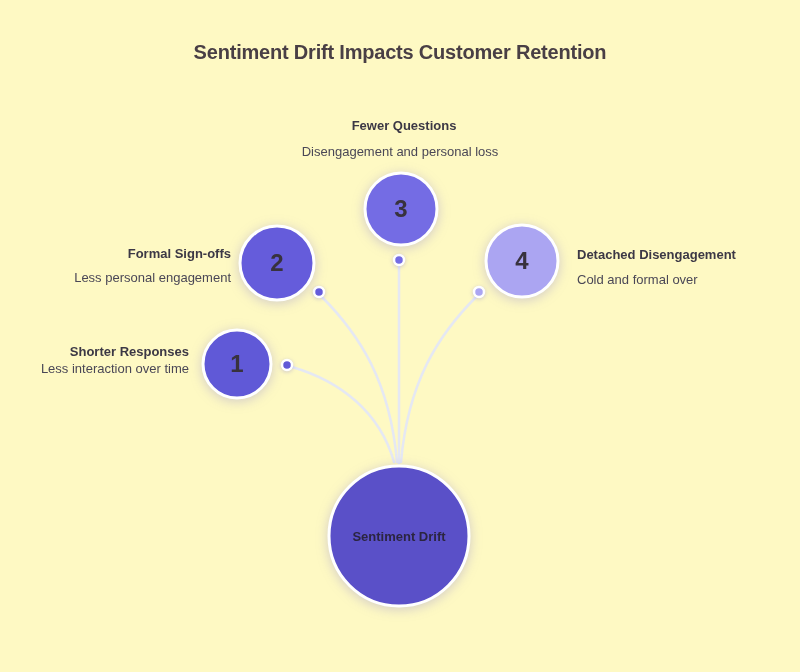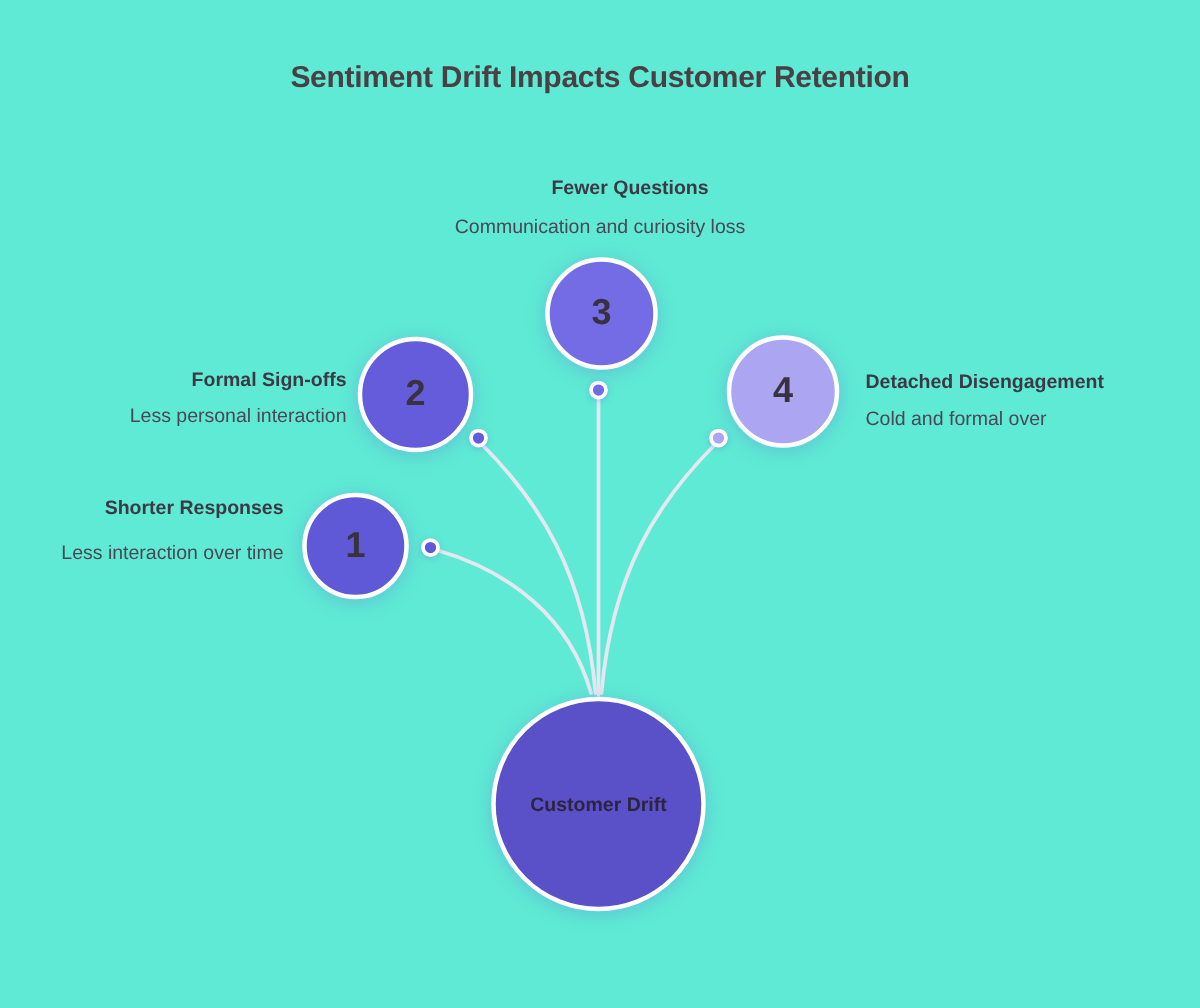--- a/index.html
+++ b/index.html
@@ -4,7 +4,7 @@
 <style>
   html,body{margin:0;padding:0;background:#ffffff;}
   .canvas{
-    position:relative;width:800px;height:672px;background:#5eead4;
+    position:relative;width:800px;height:672px;background:#fef9c3;
     font-family:"Liberation Sans",sans-serif;overflow:hidden;
   }
   .title{

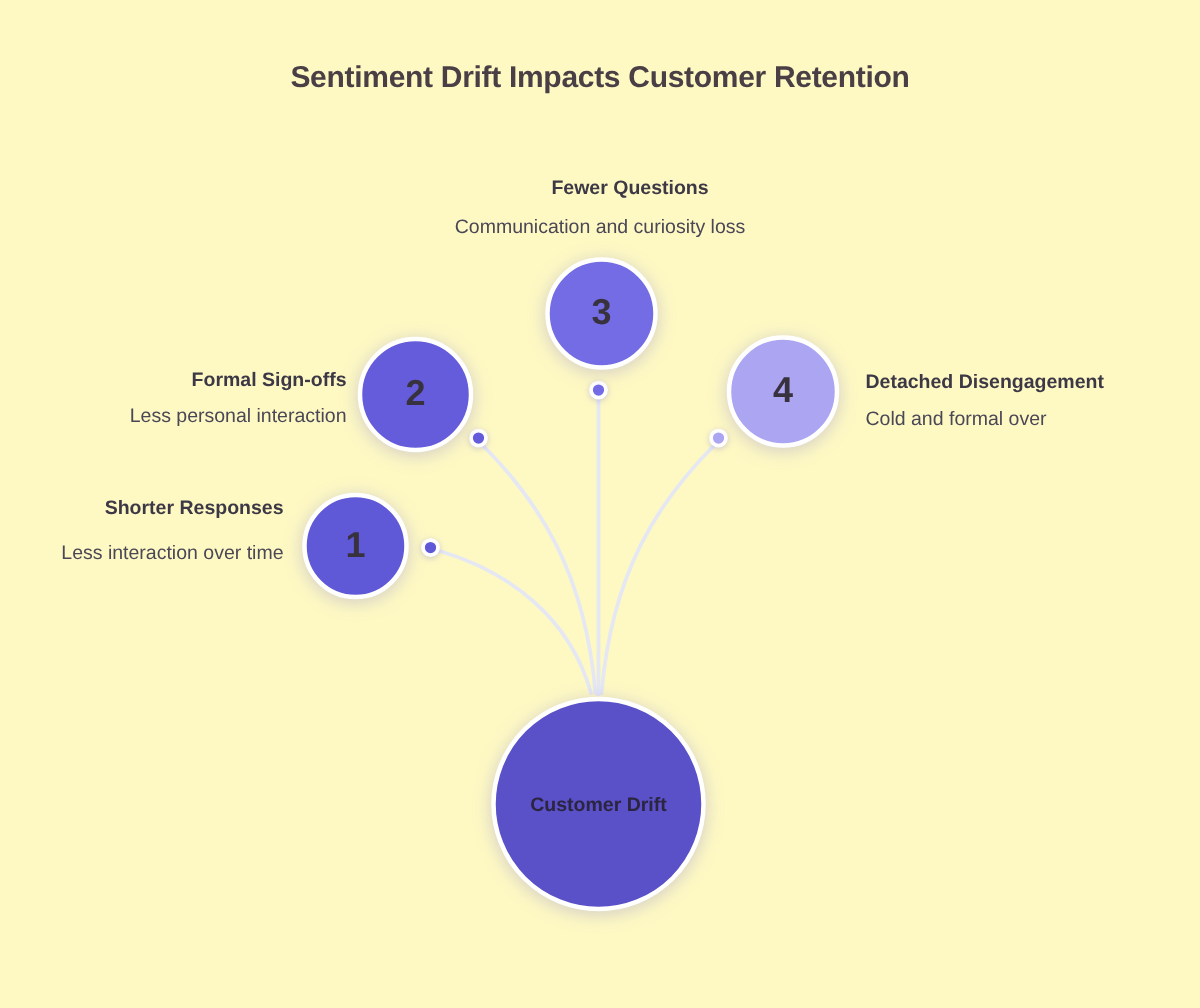--- a/index.html
+++ b/index.html
@@ -77,7 +77,7 @@
   <div class="node-label" style="right:569px;top:253px;">Formal Sign-offs</div>
   <div class="node-desc" style="right:569px;top:277px;">Less personal interaction</div>
 
-  <div class="node-label align-center" style="left:420px;top:125px;text-align:center;">Fewer Questions</div>
+  <div class="node-label align-center" style="left:404px;top:125px;text-align:center;">Fewer Questions</div>
   <div class="node-desc align-center" style="left:400px;top:151px;">Communication and curiosity loss</div>
 
   <div class="node-label" style="left:577px;top:254px;">Detached Disengagement</div>

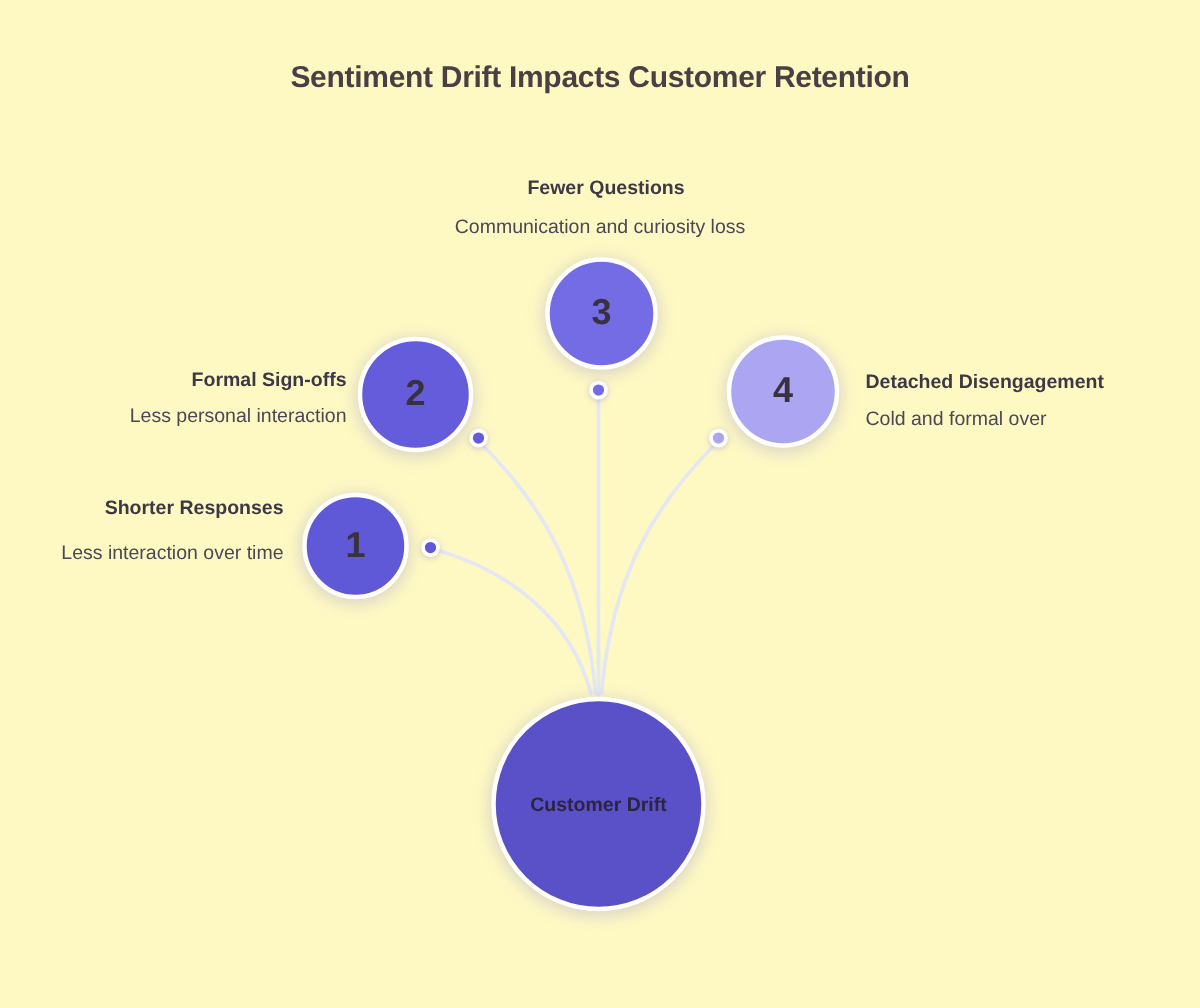--- a/index.html
+++ b/index.html
@@ -78,7 +78,7 @@
   <div class="node-desc" style="right:569px;top:277px;">Less personal interaction</div>
 
   <div class="node-label align-center" style="left:404px;top:125px;text-align:center;">Fewer Questions</div>
-  <div class="node-desc align-center" style="left:400px;top:151px;">Communication and curiosity loss</div>
+  <div class="node-desc align-center" style="left:400px;top:151px;">Disengagement and personal loss</div>
 
   <div class="node-label" style="left:577px;top:254px;">Detached Disengagement</div>
   <div class="node-desc" style="left:577px;top:279px;">Cold and formal over</div>

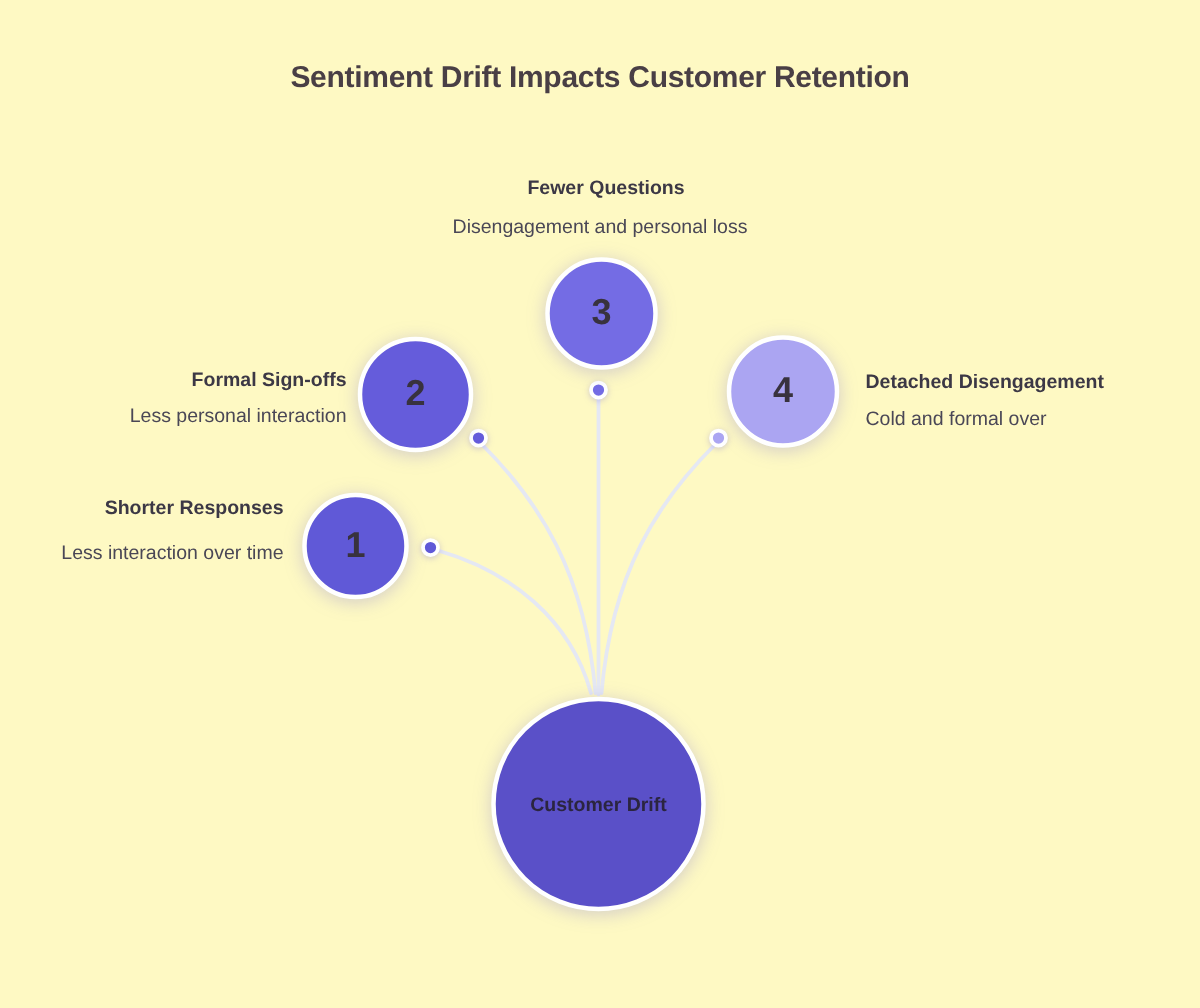--- a/index.html
+++ b/index.html
@@ -75,7 +75,7 @@
   <div class="node-desc" style="right:611px;top:368px;">Less interaction over time</div>
 
   <div class="node-label" style="right:569px;top:253px;">Formal Sign-offs</div>
-  <div class="node-desc" style="right:569px;top:277px;">Less personal interaction</div>
+  <div class="node-desc" style="right:569px;top:277px;">Less personal engagement</div>
 
   <div class="node-label align-center" style="left:404px;top:125px;text-align:center;">Fewer Questions</div>
   <div class="node-desc align-center" style="left:400px;top:151px;">Disengagement and personal loss</div>

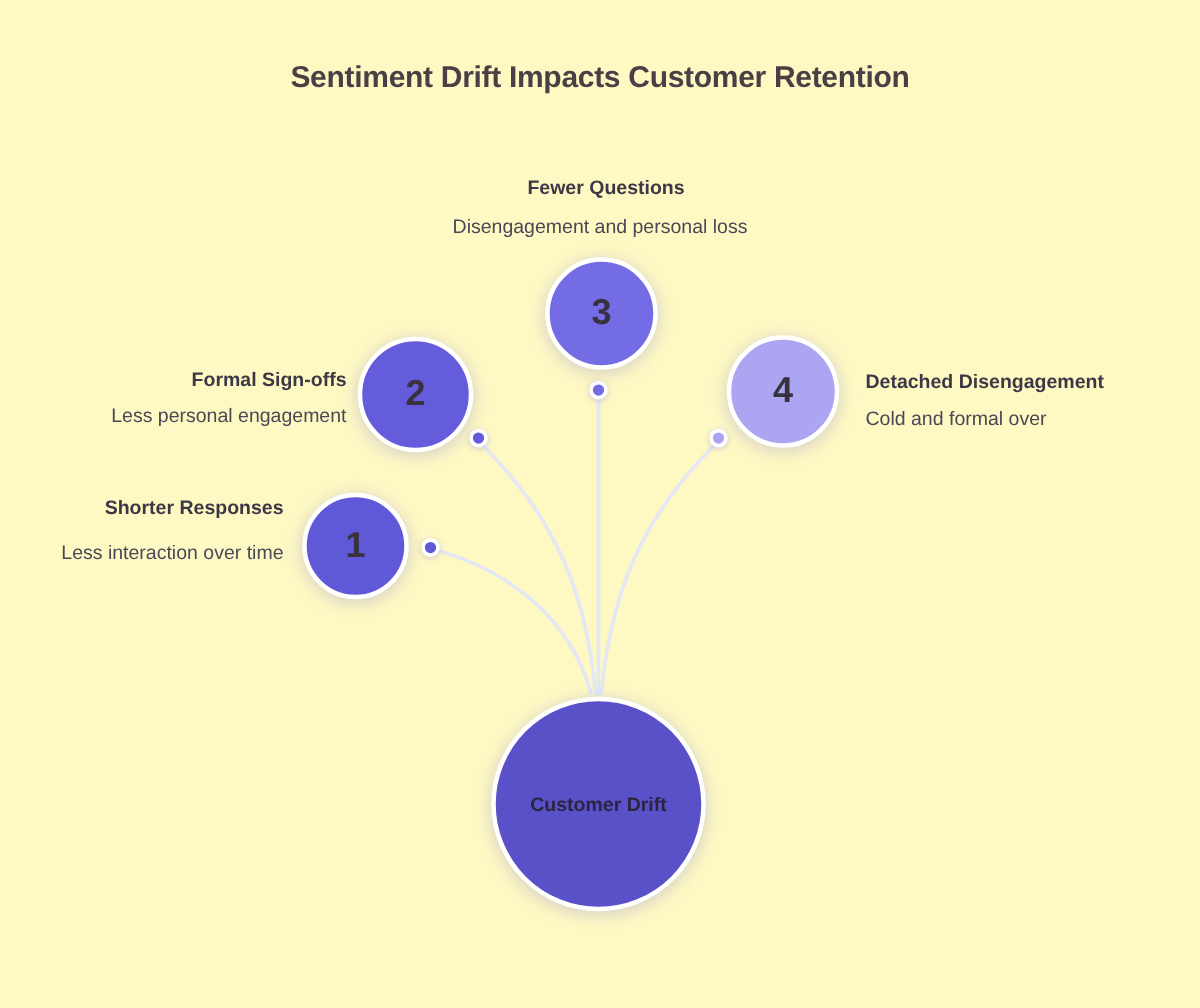--- a/index.html
+++ b/index.html
@@ -71,7 +71,7 @@
 
   <div class="center-label" style="left:399px;top:536px;">Customer Drift</div>
 
-  <div class="node-label" style="right:611px;top:338px;">Shorter Responses</div>
+  <div class="node-label" style="right:611px;top:351px;">Shorter Responses</div>
   <div class="node-desc" style="right:611px;top:368px;">Less interaction over time</div>
 
   <div class="node-label" style="right:569px;top:253px;">Formal Sign-offs</div>

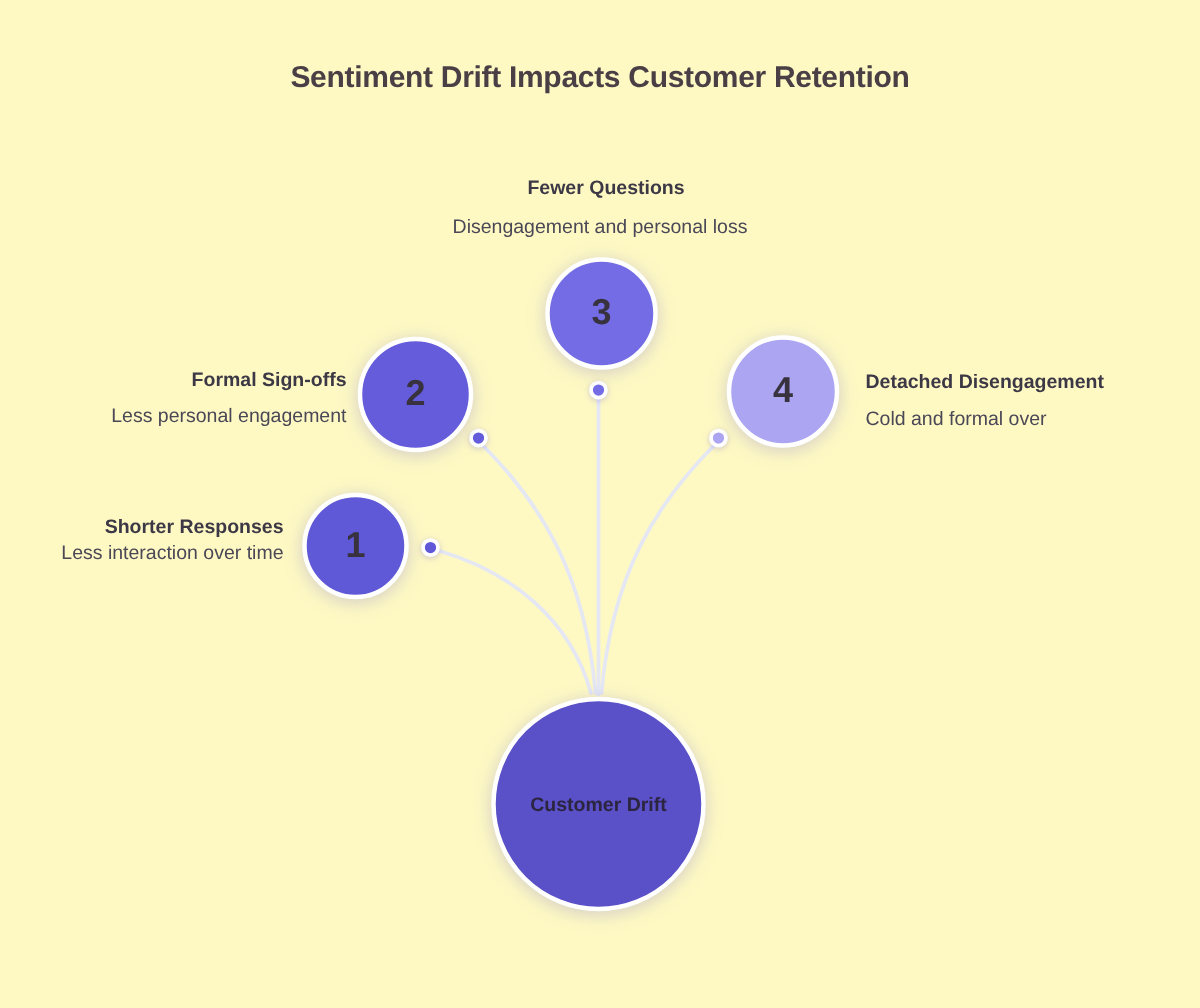--- a/index.html
+++ b/index.html
@@ -69,7 +69,7 @@
   <div class="num" style="left:401px;top:209px;">3</div>
   <div class="num" style="left:522px;top:261px;">4</div>
 
-  <div class="center-label" style="left:399px;top:536px;">Customer Drift</div>
+  <div class="center-label" style="left:399px;top:536px;">Sentiment Drift</div>
 
   <div class="node-label" style="right:611px;top:351px;">Shorter Responses</div>
   <div class="node-desc" style="right:611px;top:368px;">Less interaction over time</div>

